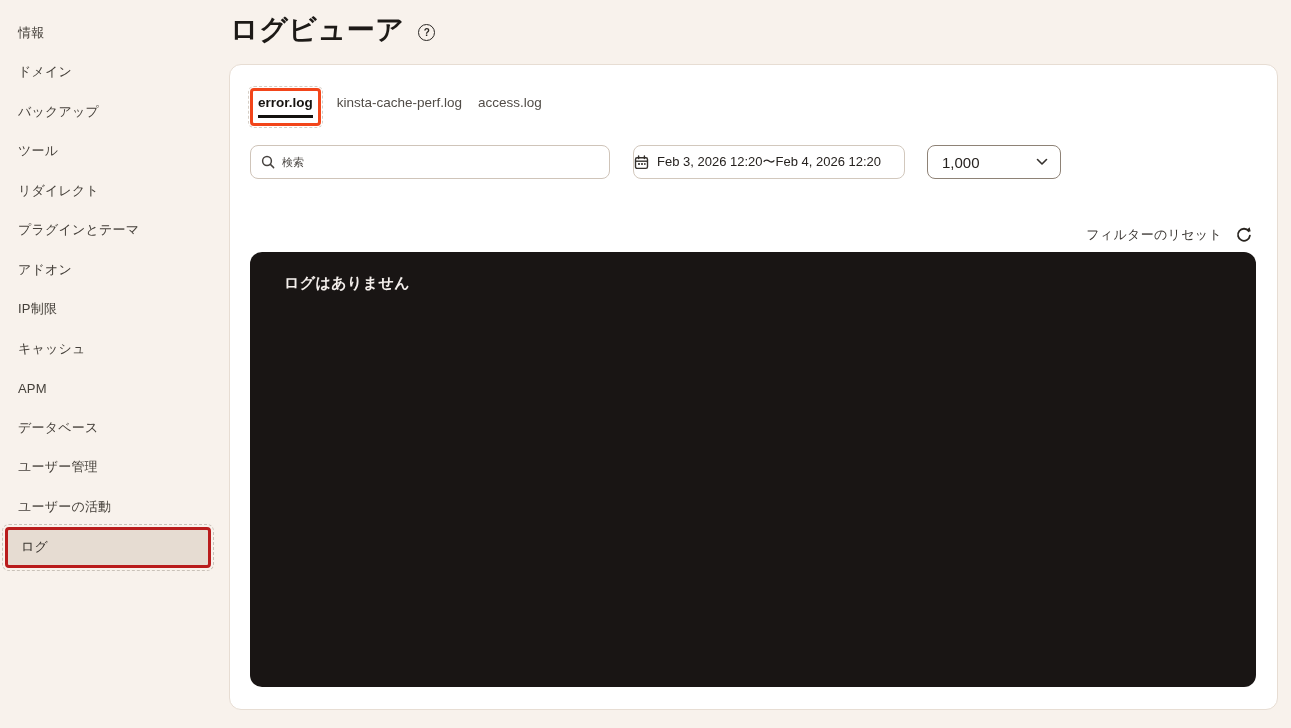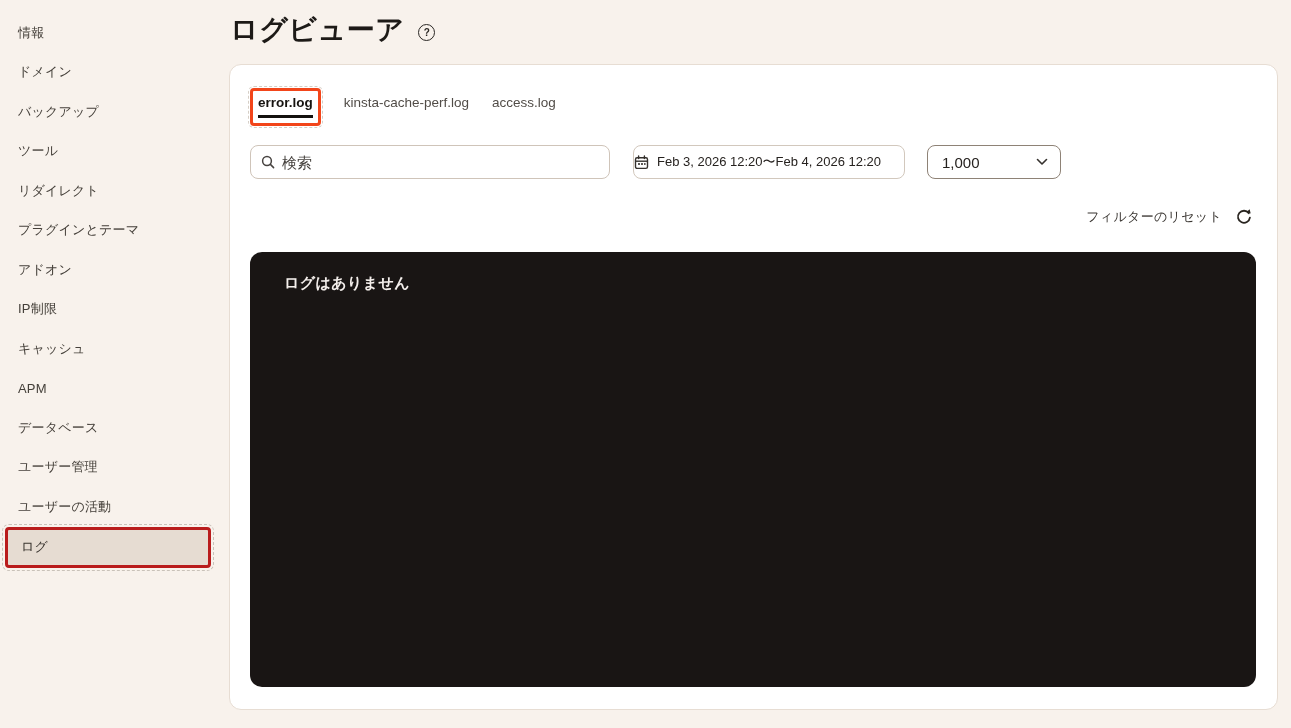--- a/index.html
+++ b/index.html
@@ -81,7 +81,7 @@
     left: 20px; top: 23px;
     display: flex;
     align-items: flex-start;
-    gap: 23px;
+    gap: 16px;
   }
   .tab { font-size: 13.5px; cursor: pointer; white-space: nowrap; }
   .tab.annotated {

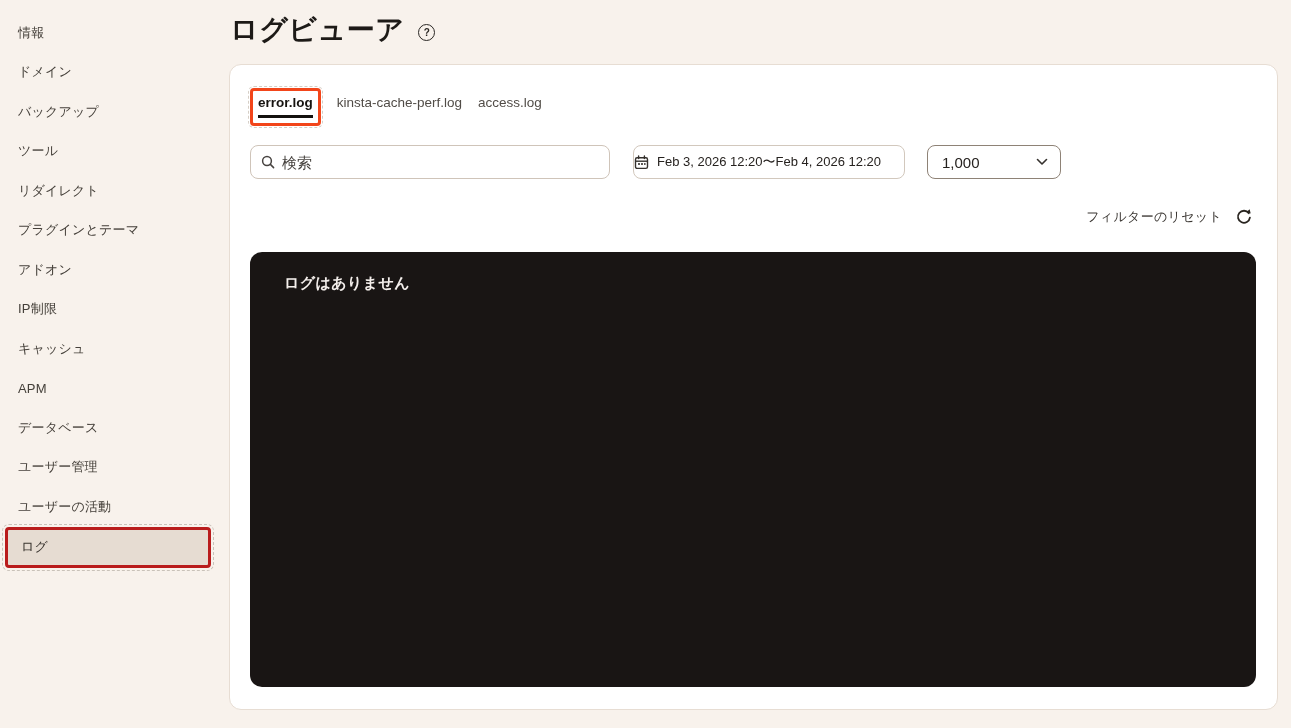--- a/index.html
+++ b/index.html
@@ -118,7 +118,7 @@
   }
   .search-box input {
     border: none; outline: none;
-    font-size: 15px;
+    font-size: 11px;
     font-family: inherit;
     color: #3a3632;
     width: 100%;

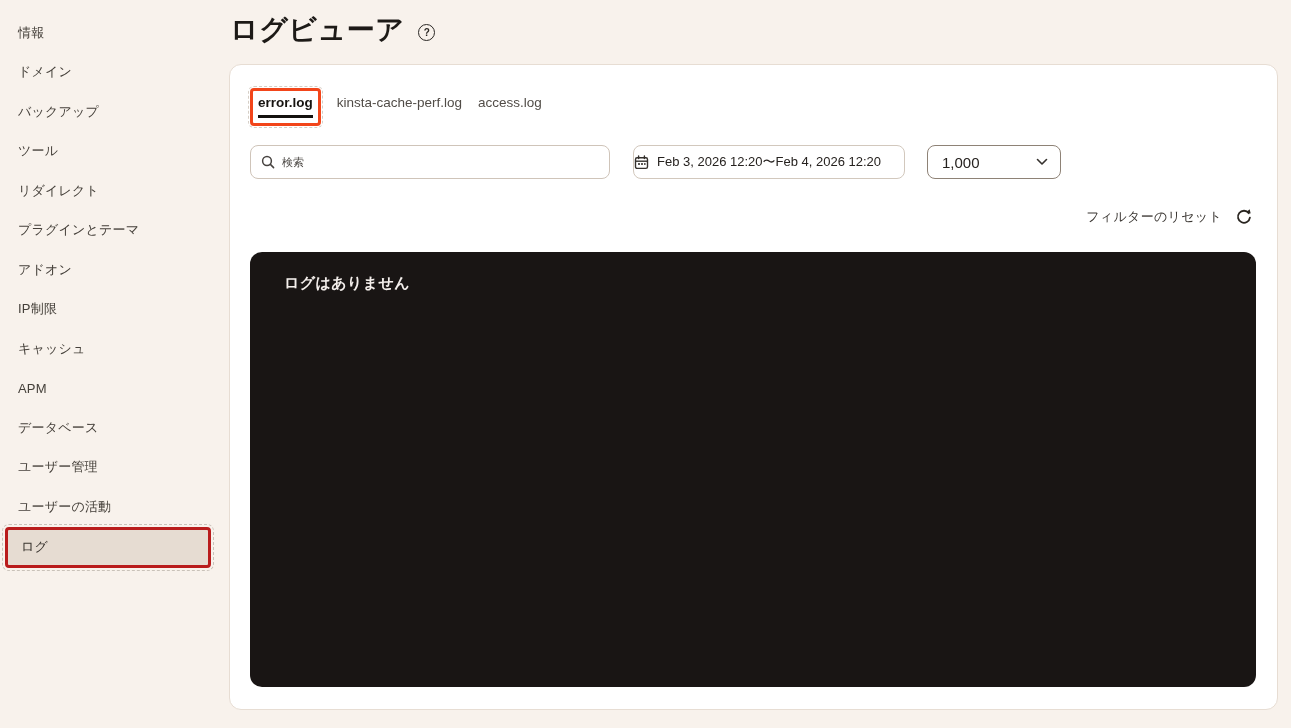--- a/index.html
+++ b/index.html
@@ -158,7 +158,7 @@
   
   .reset-row {
     position: absolute;
-    right: 24px; top: 143px;
+    right: 24px; top: 161px;
     display: flex; align-items: center;
     gap: 13px;
   }

